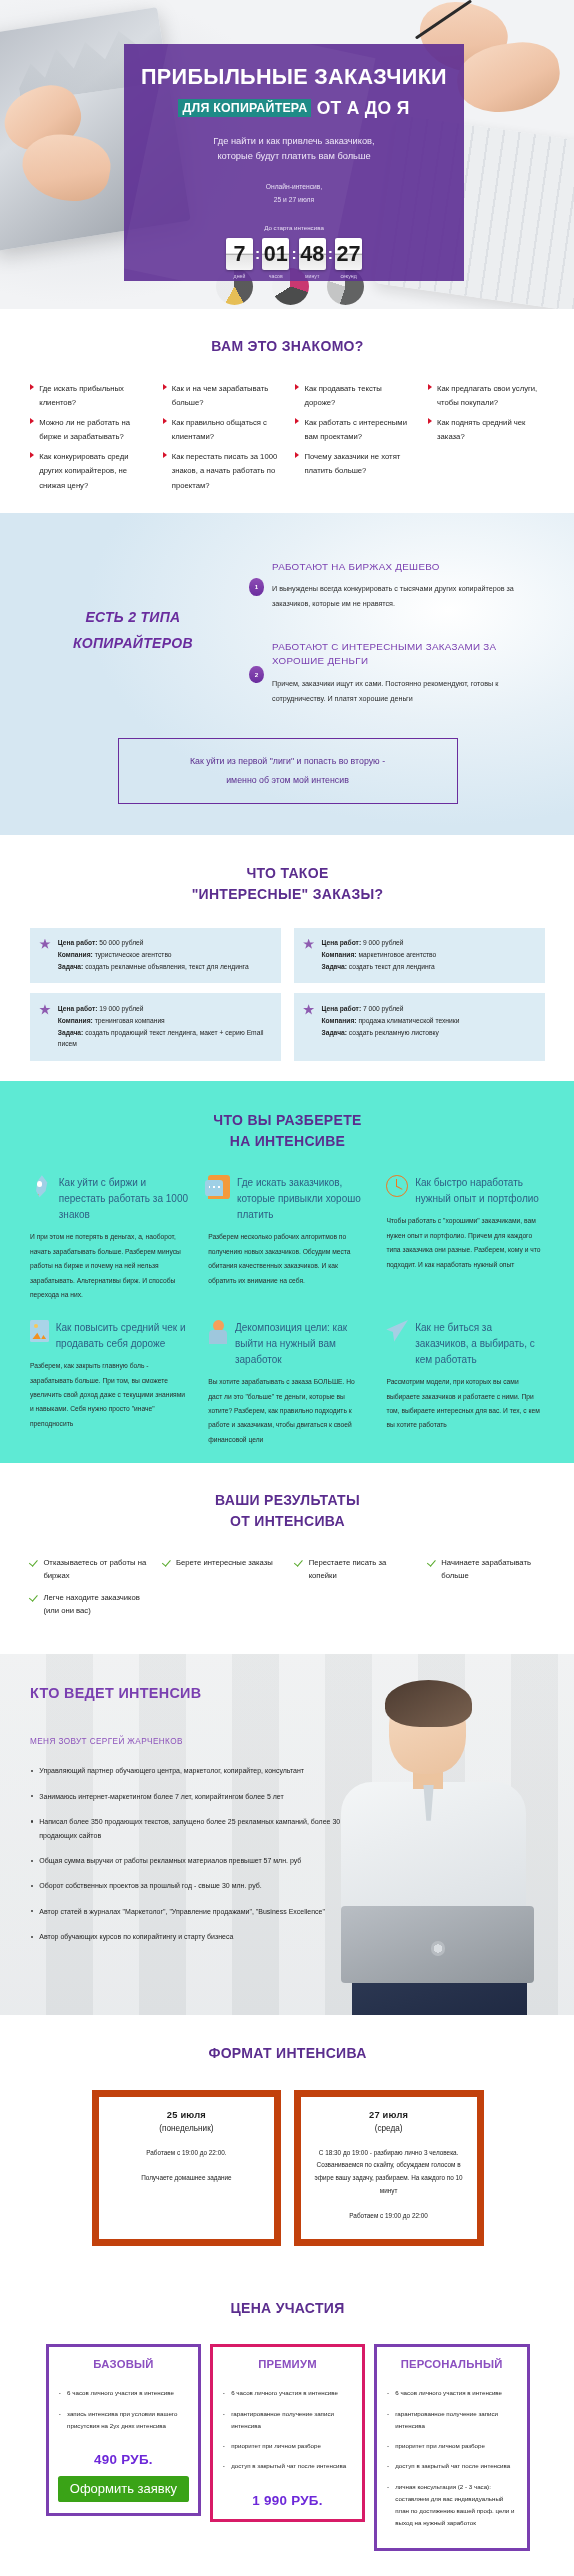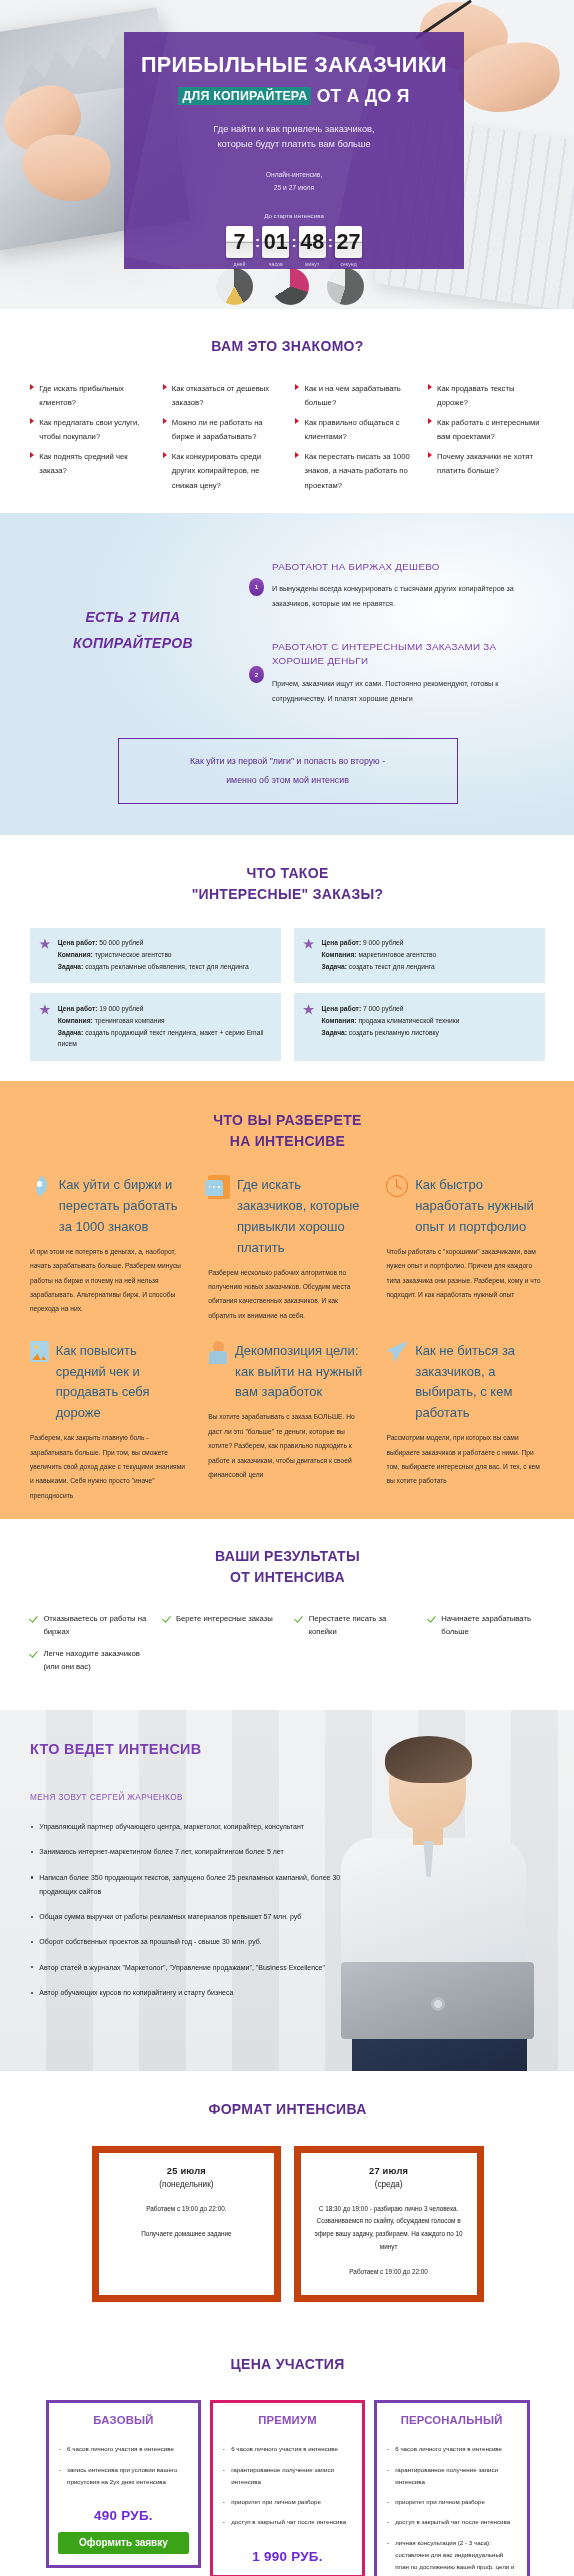--- a/index.html
+++ b/index.html
@@ -85,7 +85,7 @@
 
   .hero-card {
     position: absolute;
-    left: 124px; top: 32px;
+    left: 124px; top: 44px;
     width: 340px; height: 237px;
     background: rgba(93, 45, 148, 0.90);
     display: flex; flex-direction: column; align-items: center;

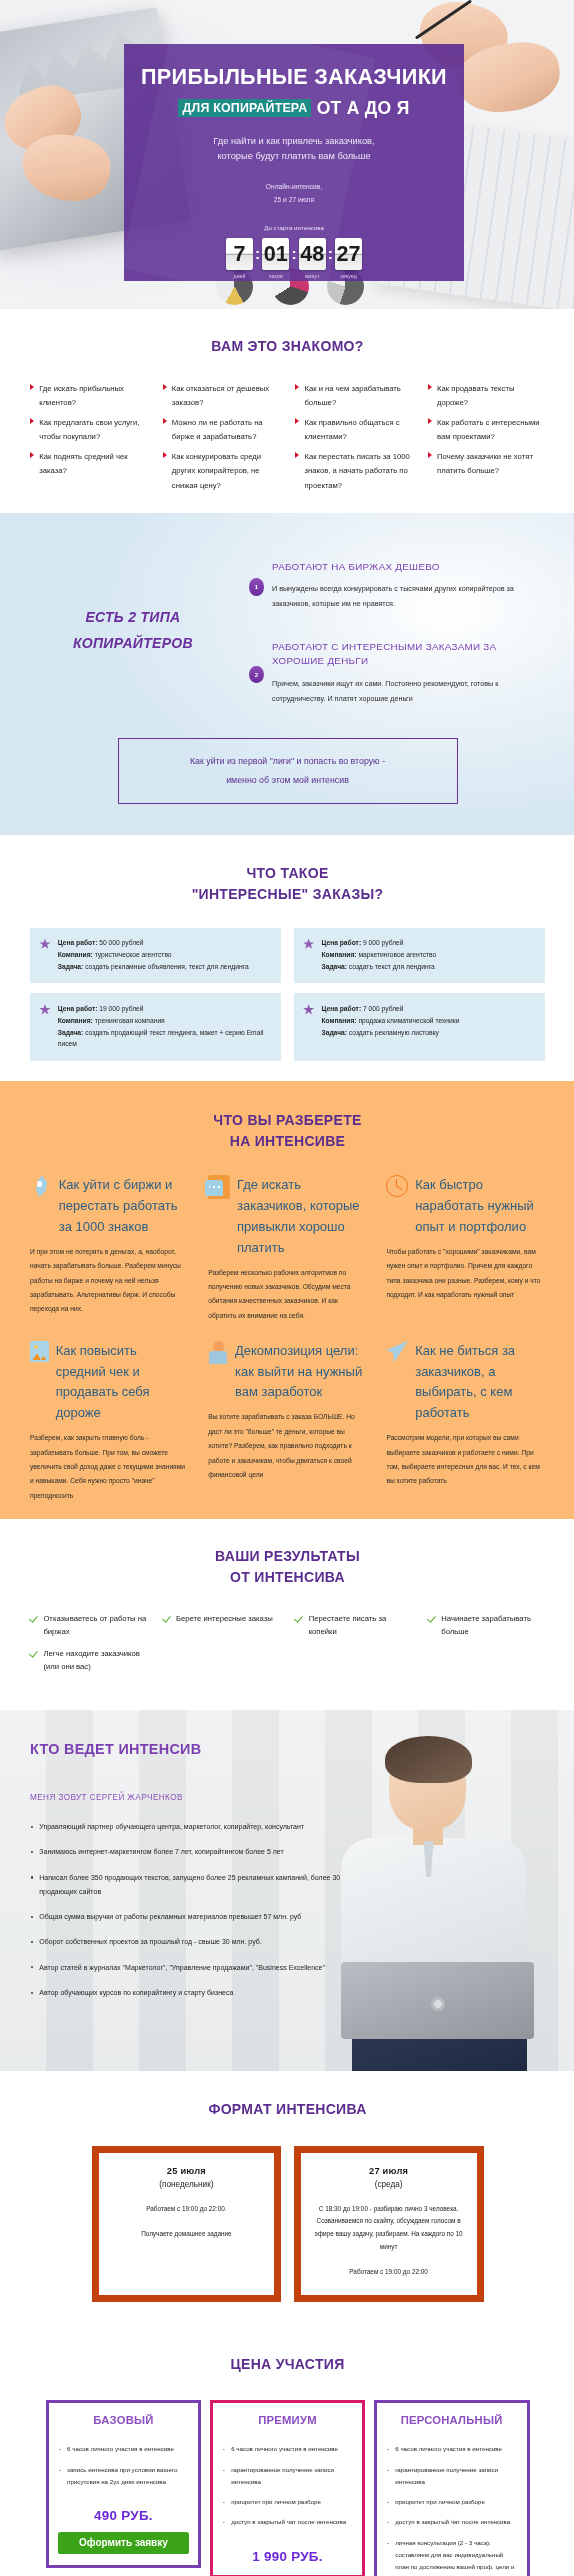--- a/index.html
+++ b/index.html
@@ -423,10 +423,6 @@
       <div class="q-item">
         <span class="q-arrow"></span>
         <span>Где искать прибыльных клиентов?</span>
-      </div>
-      <div class="q-item">
-        <span class="q-arrow"></span>
-        <span>Как отказаться от дешевых заказов?</span>
       </div>
       <div class="q-item">
         <span class="q-arrow"></span>

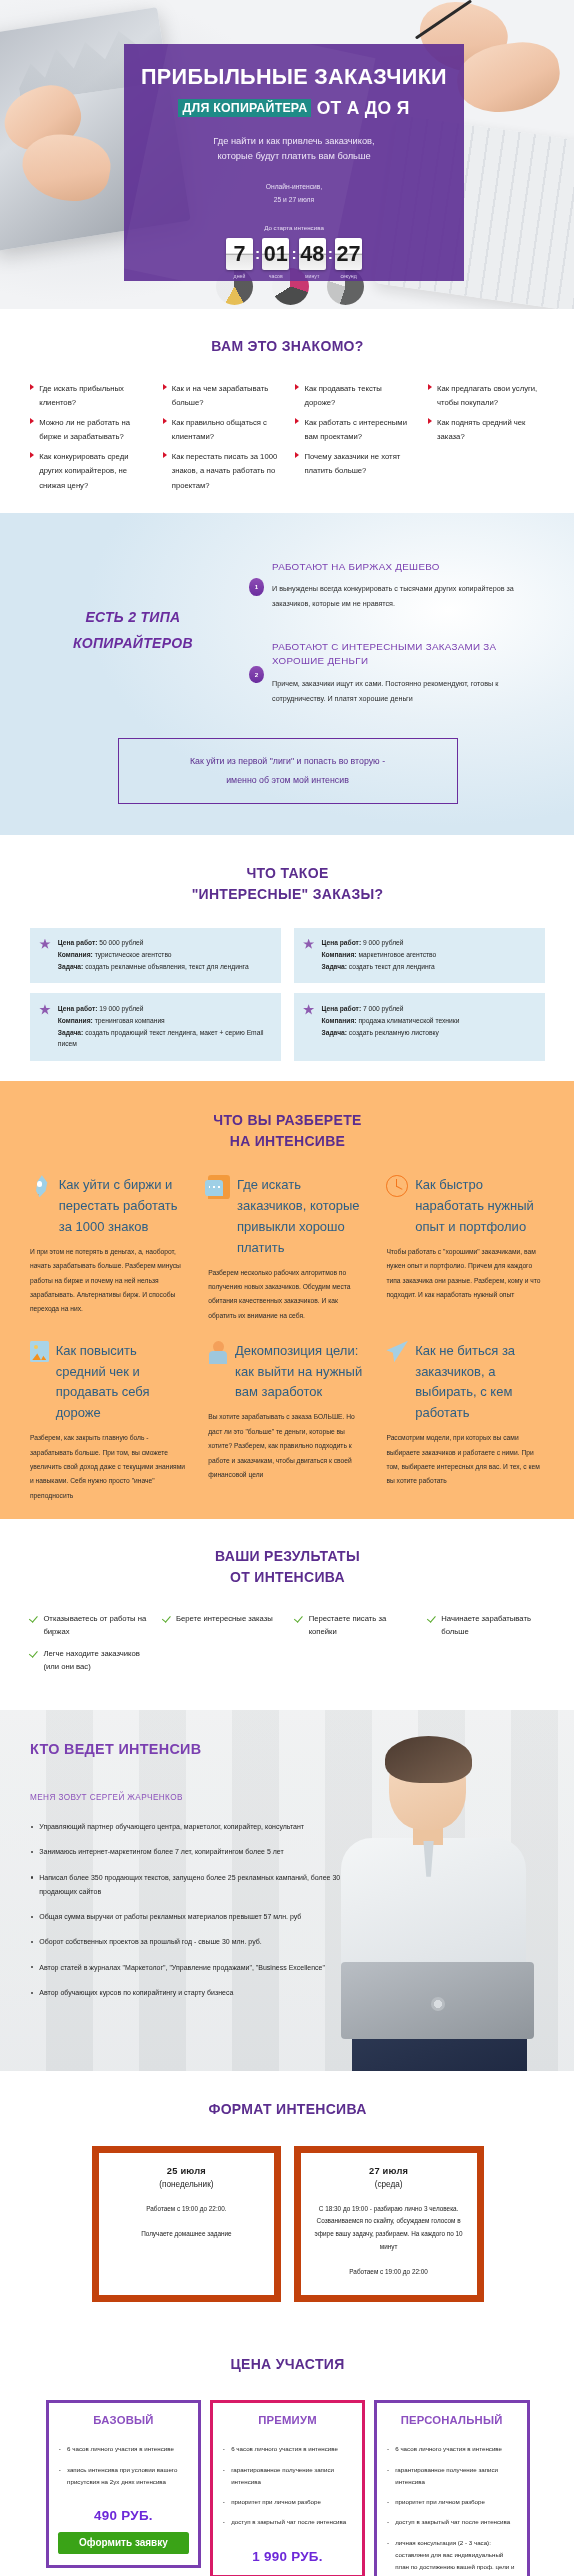--- a/index.html
+++ b/index.html
@@ -247,7 +247,7 @@
   .order-body b { font-weight: bold; }
 
   
-  .learn { background: #fdba74; padding: 29px 0 15.5px; }
+  .learn { background: #5eead4; padding: 29px 0 15.5px; }
   .learn-grid {
     width: 515px; margin: 23px auto 0;
     display: grid; grid-template-columns: repeat(3, 1fr); column-gap: 19.6px; row-gap: 17.5px;

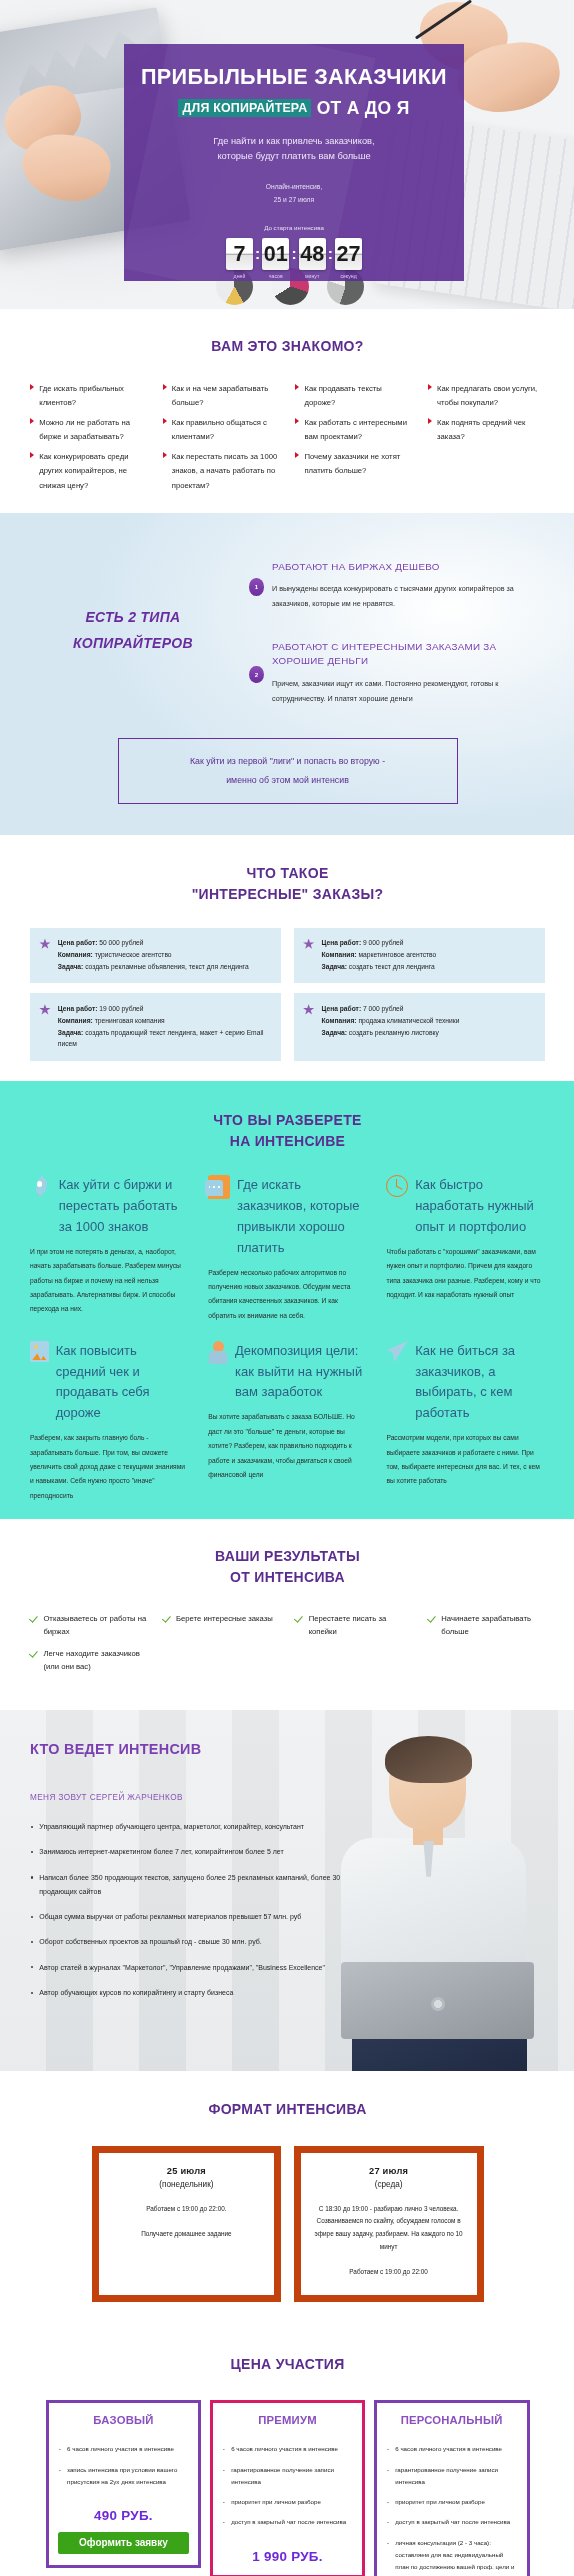--- a/index.html
+++ b/index.html
@@ -255,7 +255,7 @@
   .learn-head { display: flex; gap: 7.2px; align-items: flex-start; }
   .learn-icon { flex: none; width: 21.6px; height: 24px; position: relative; }
   .learn-h {
-    color: #2e5f84; font-size: 13px; line-height: 1.6;
+    color: #2e5f84; font-size: 10px; line-height: 1.6;
   }
   .learn-p { margin-top: 7.2px; font-size: 6.7px; line-height: 2.15; color: #2b2b2b; }
 

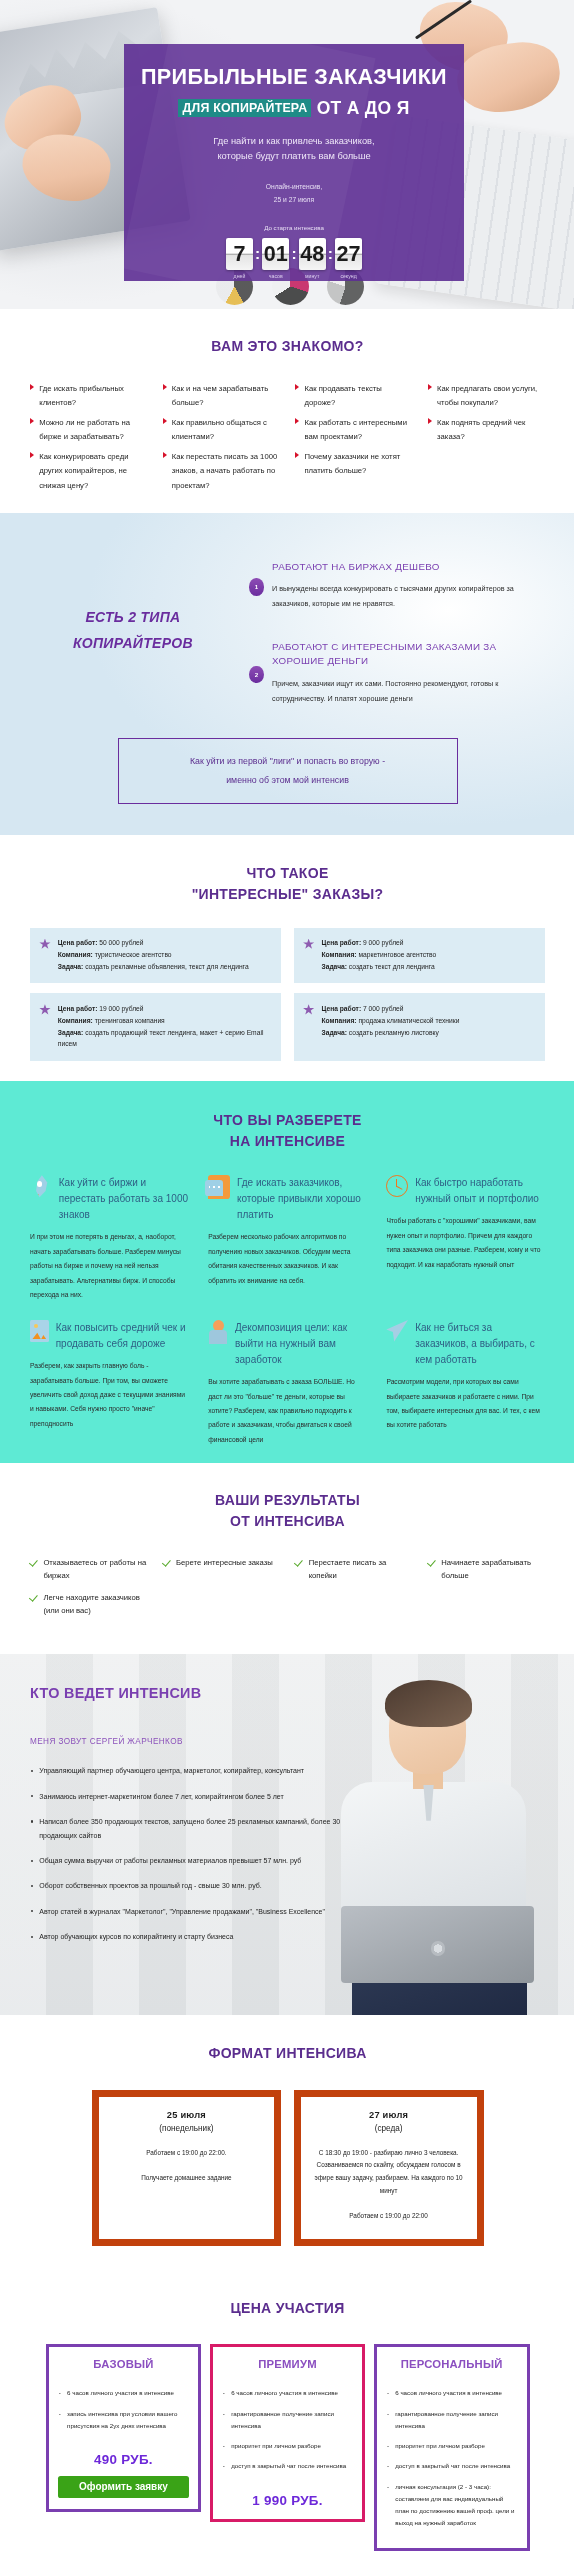--- a/index.html
+++ b/index.html
@@ -354,7 +354,7 @@
     background: #3aa317; color: #fff;
     border: none; border-radius: 2.6px;
     font-family: "Liberation Sans", sans-serif;
-    font-size: 10px; font-weight: bold;
+    font-size: 13px; font-weight: normal;
     padding: 5.7px 7.2px; cursor: pointer;
     width: 100%;
   }

